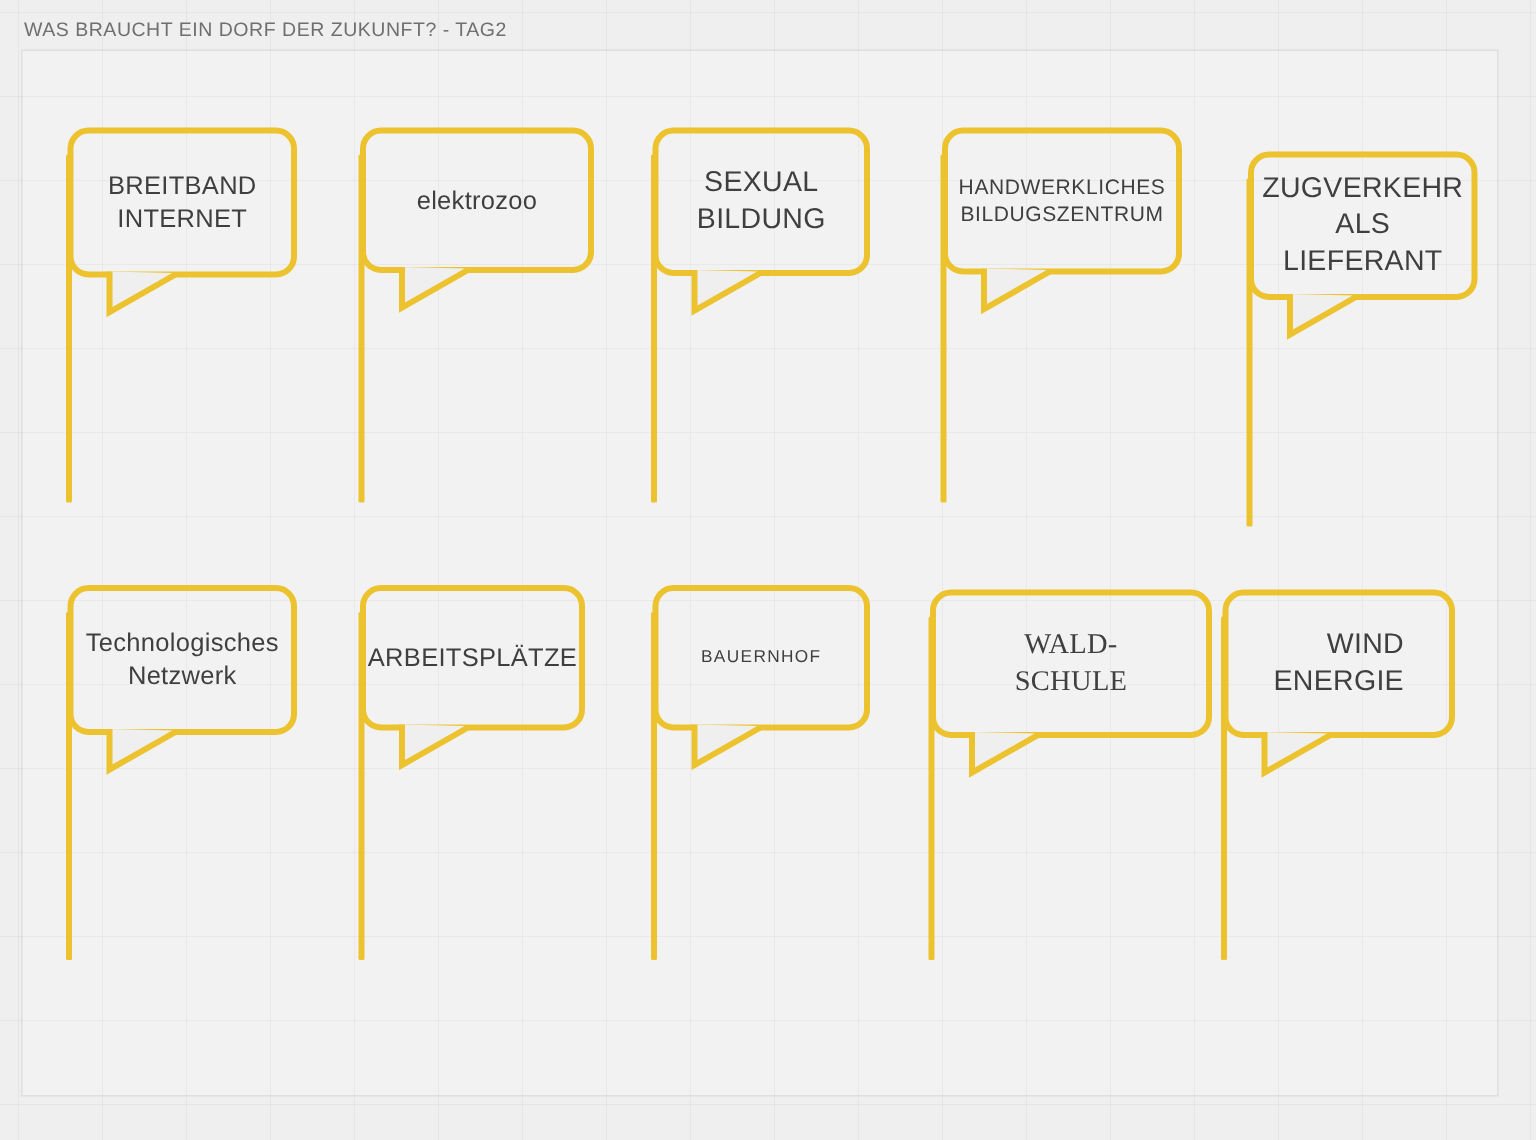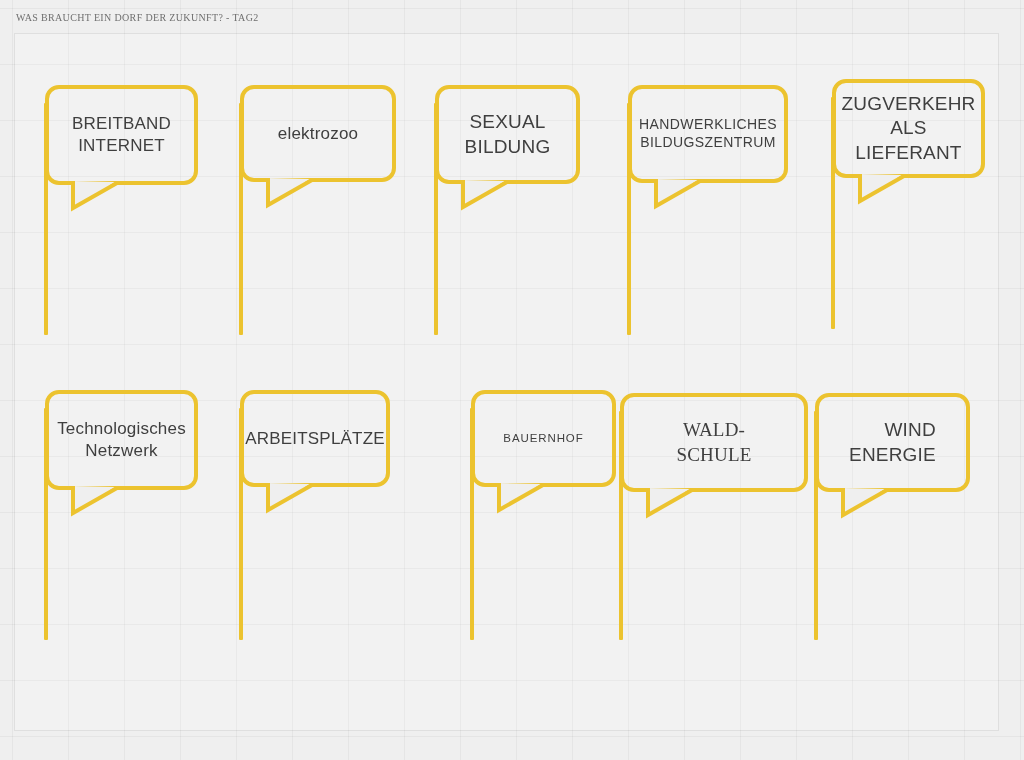--- a/index.html
+++ b/index.html
@@ -44,11 +44,11 @@
     position: absolute;
     left: 16px;
     top: 12px;
-    font-size: 10px;
+    font-size: 13px;
     letter-spacing: 0.35px;
     color: #6f6f6f;
     white-space: nowrap;
-    font-family: Liberation Serif, serif;
+    font-family: Liberation Sans, sans-serif;
   }
 
   

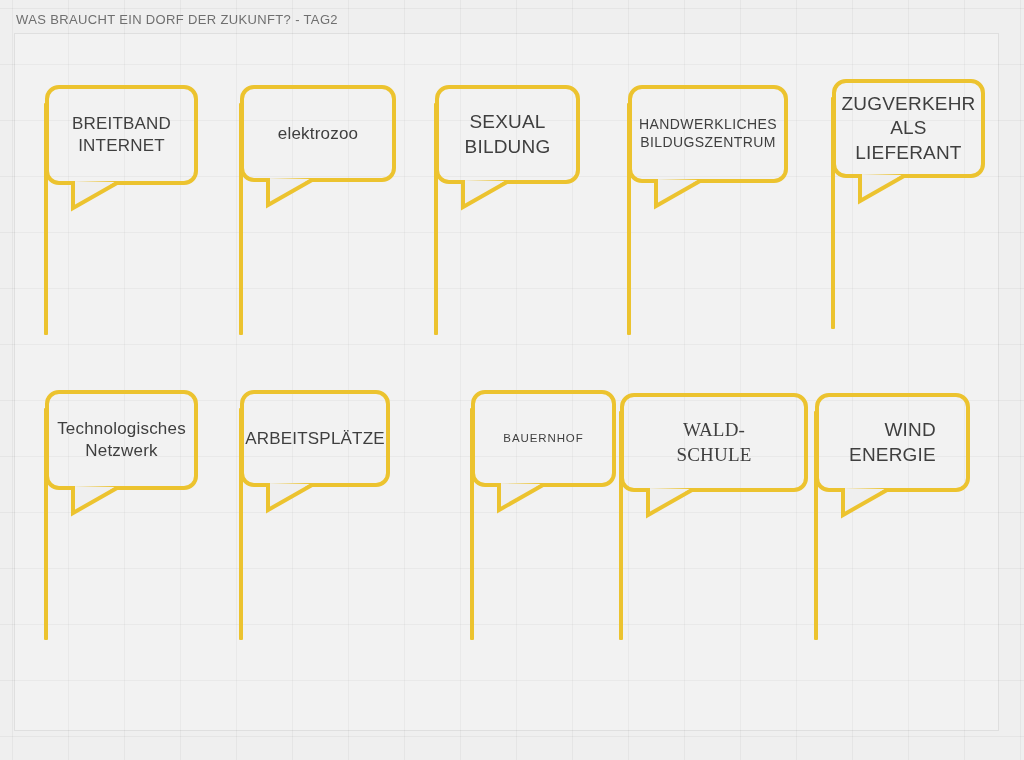--- a/index.html
+++ b/index.html
@@ -143,7 +143,7 @@
           <path d="M 2 0 L 2 27 L 46 2" fill="none" stroke="#ecc32f" stroke-width="4" stroke-linejoin="miter" stroke-linecap="butt"></path>
         </svg>
       </div>
-      <div class="note t-lg" style="left: 832px; top: 79px; width: 179px; height: 99px;">
+      <div class="note t-lg" style="left: 832px; top: 101px; width: 179px; height: 99px;">
         <div class="pole" style="background: rgb(236, 195, 47); left: -1px; top: 18px; height: 232px;"></div>
         <div class="bubble" style="width: 153px; height: 99px; border: 4px solid rgb(236, 195, 47);">
           <span class="label">ZUGVERKEHR

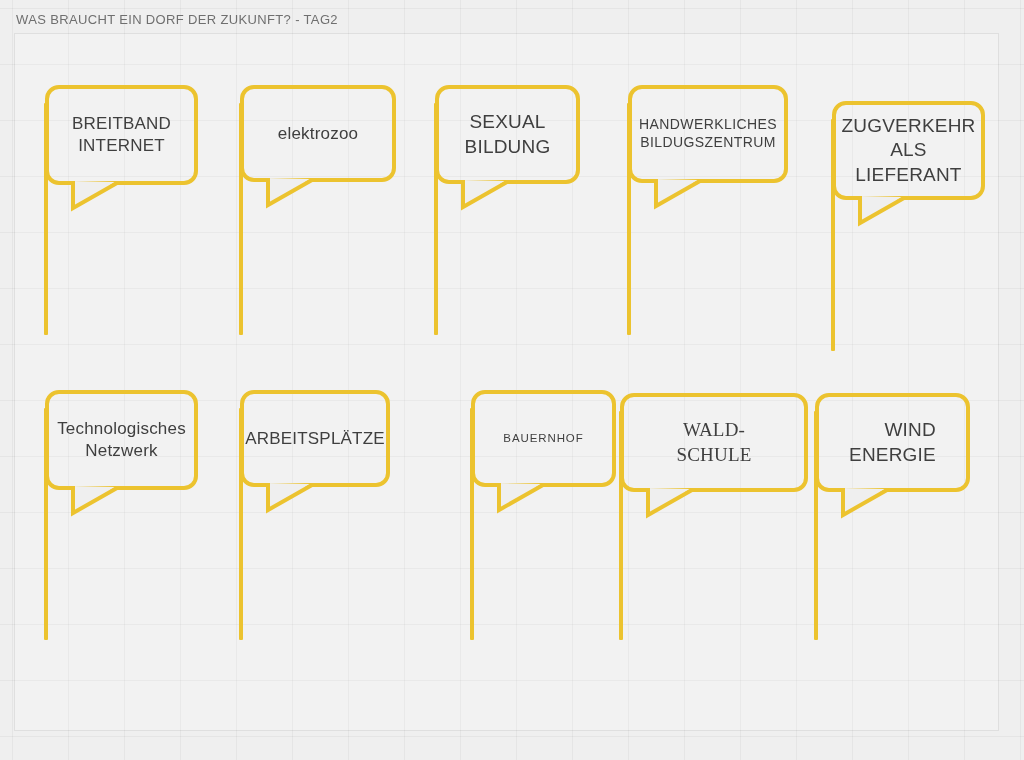--- a/index.html
+++ b/index.html
@@ -176,7 +176,7 @@
           <path d="M 2 0 L 2 27 L 46 2" fill="none" stroke="#ecc32f" stroke-width="4" stroke-linejoin="miter" stroke-linecap="butt"></path>
         </svg>
       </div>
-      <div class="note t-xs" style="left: 435px; top: 390px; width: 145px; height: 97px; margin-left: 36px;">
+      <div class="note t-xs" style="left: 435px; top: 390px; width: 145px; height: 97px;">
         <div class="pole" style="background: rgb(236, 195, 47); left: -1px; top: 18px; height: 232px;"></div>
         <div class="bubble" style="width: 145px; height: 97px; border: 4px solid rgb(236, 195, 47);">
           <span class="label">BAUERNHOF</span>

